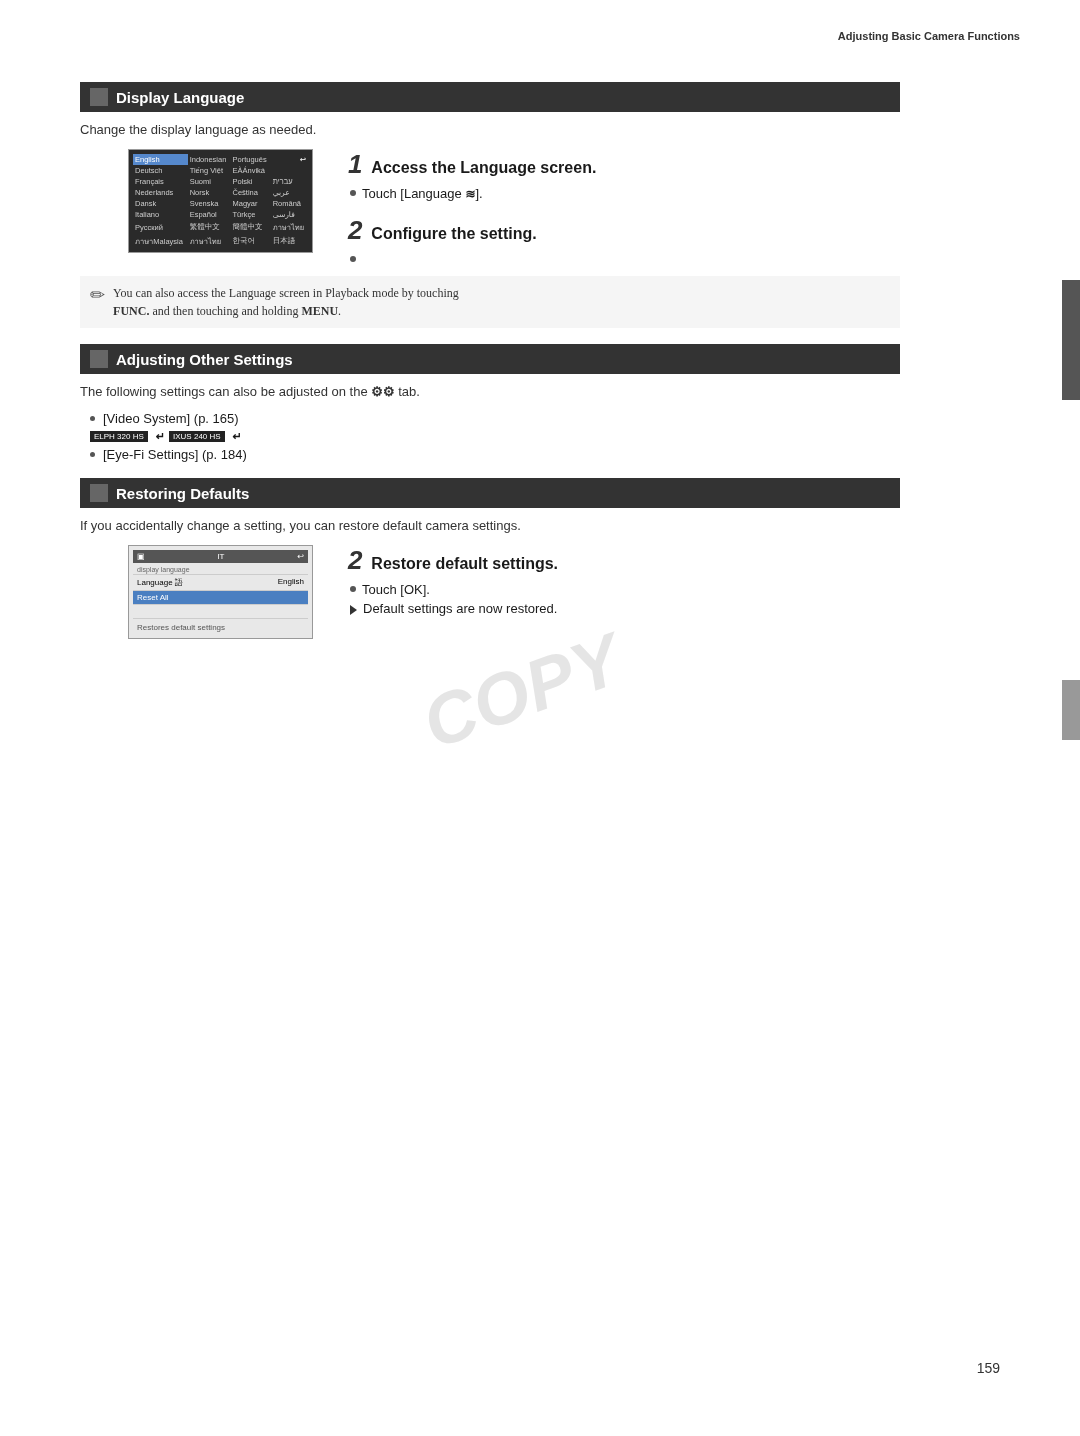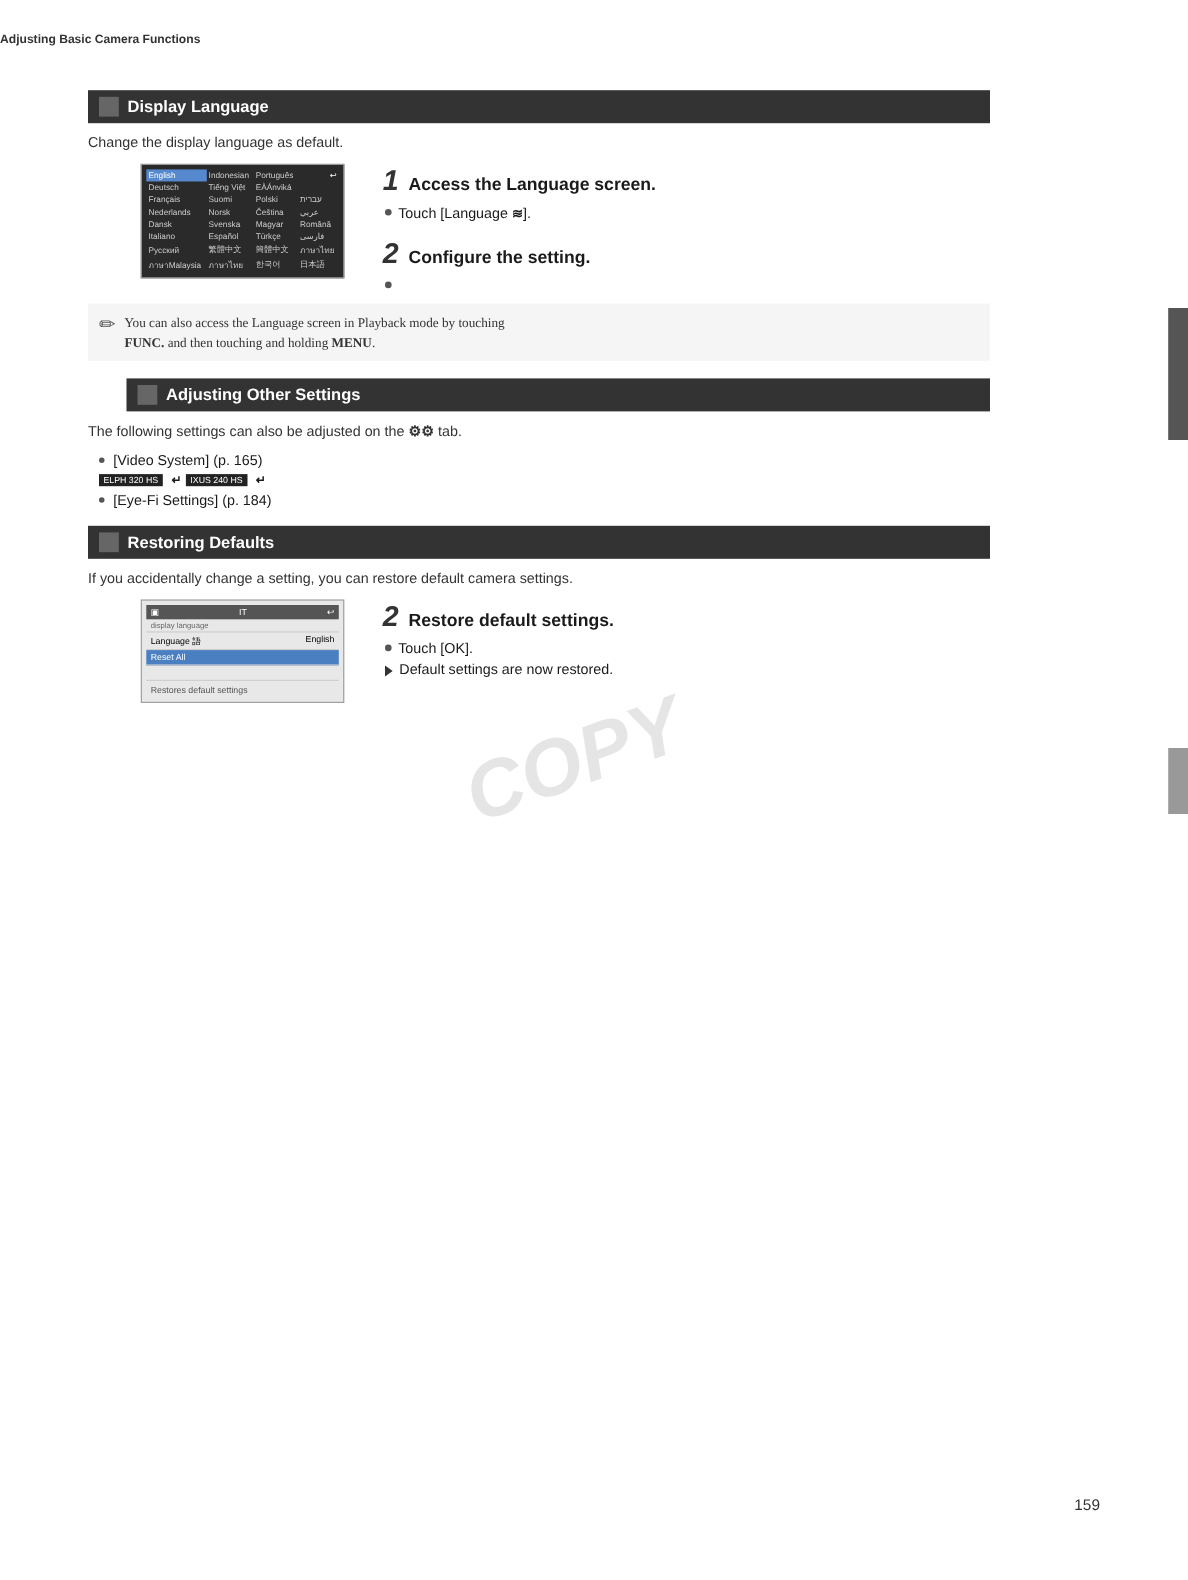--- a/index.html
+++ b/index.html
@@ -42,6 +42,7 @@
 
     
     .page-header {
+      text-align: right;
       padding: 30px 60px 10px 0;
       font-size: 11px;
       font-weight: bold;

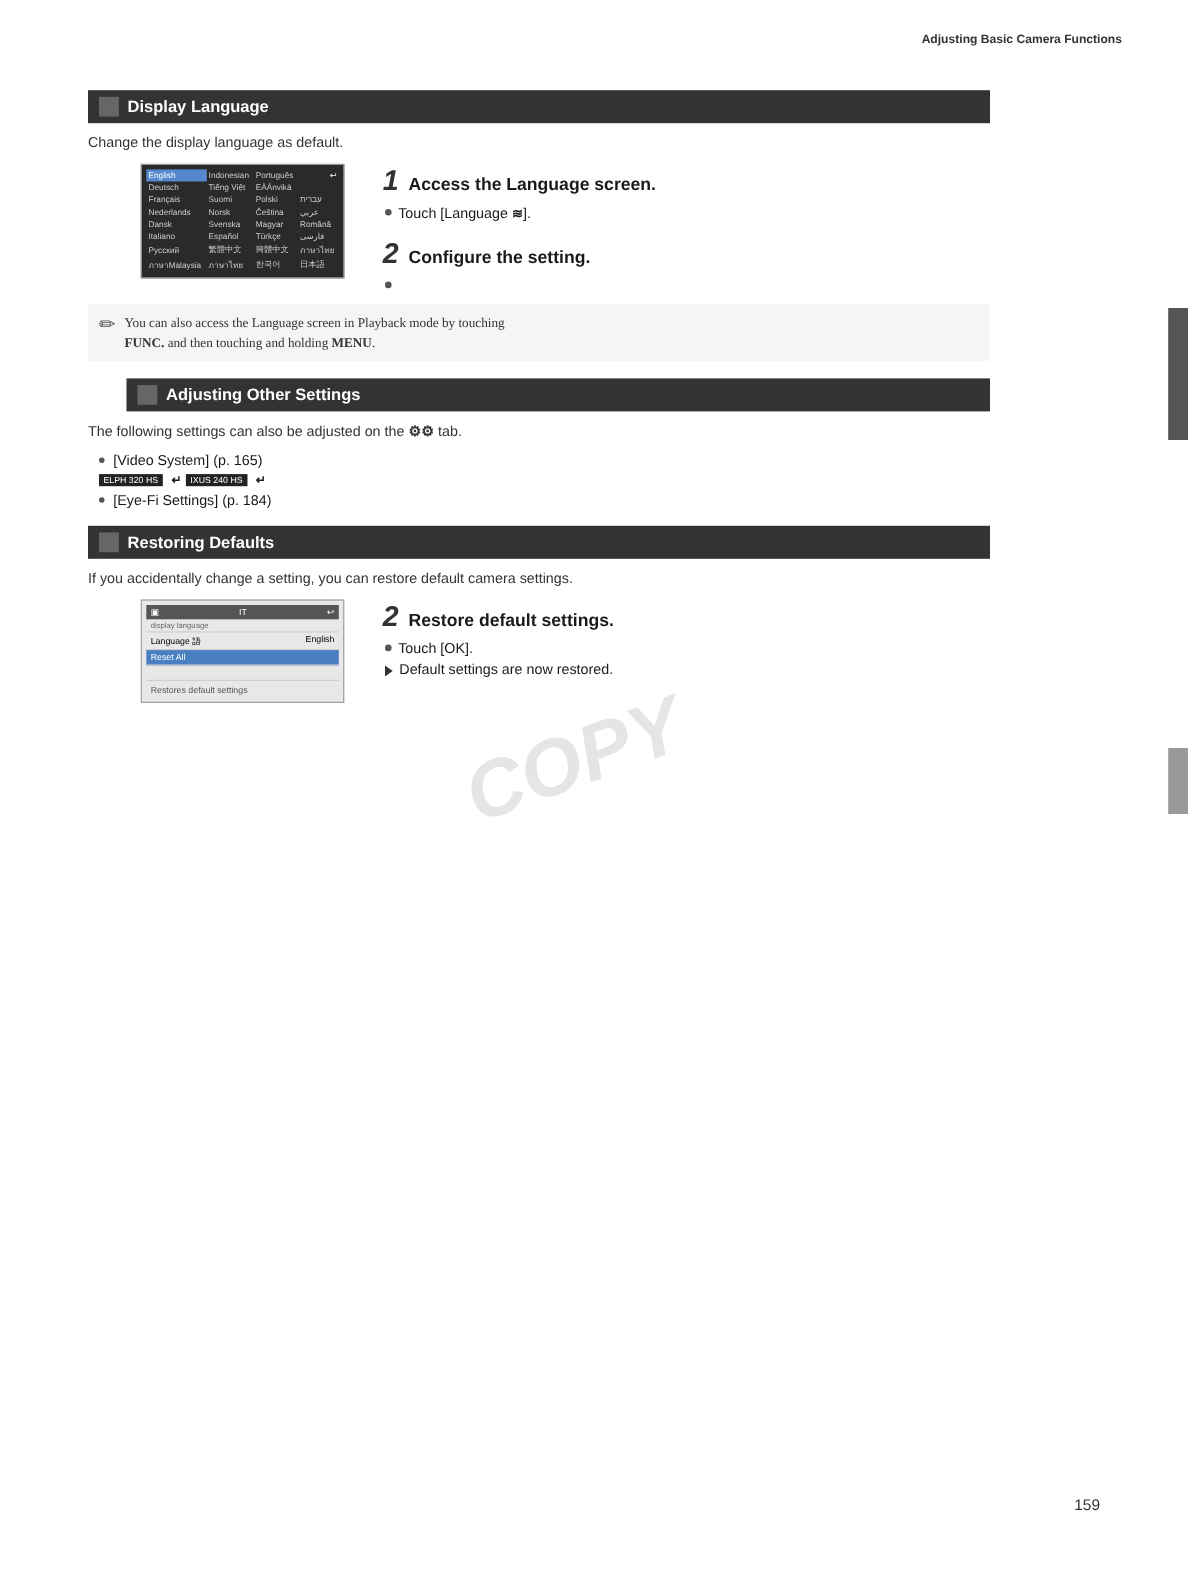--- a/index.html
+++ b/index.html
@@ -330,7 +330,7 @@
       <span class="section-header-text">Display Language</span>
     </div>
 
-    <div class="section-subtitle">Change the display language as default.</div>
+    <div class="section-subtitle">Change the display language as needed.</div>
 
     <div class="two-col">
 

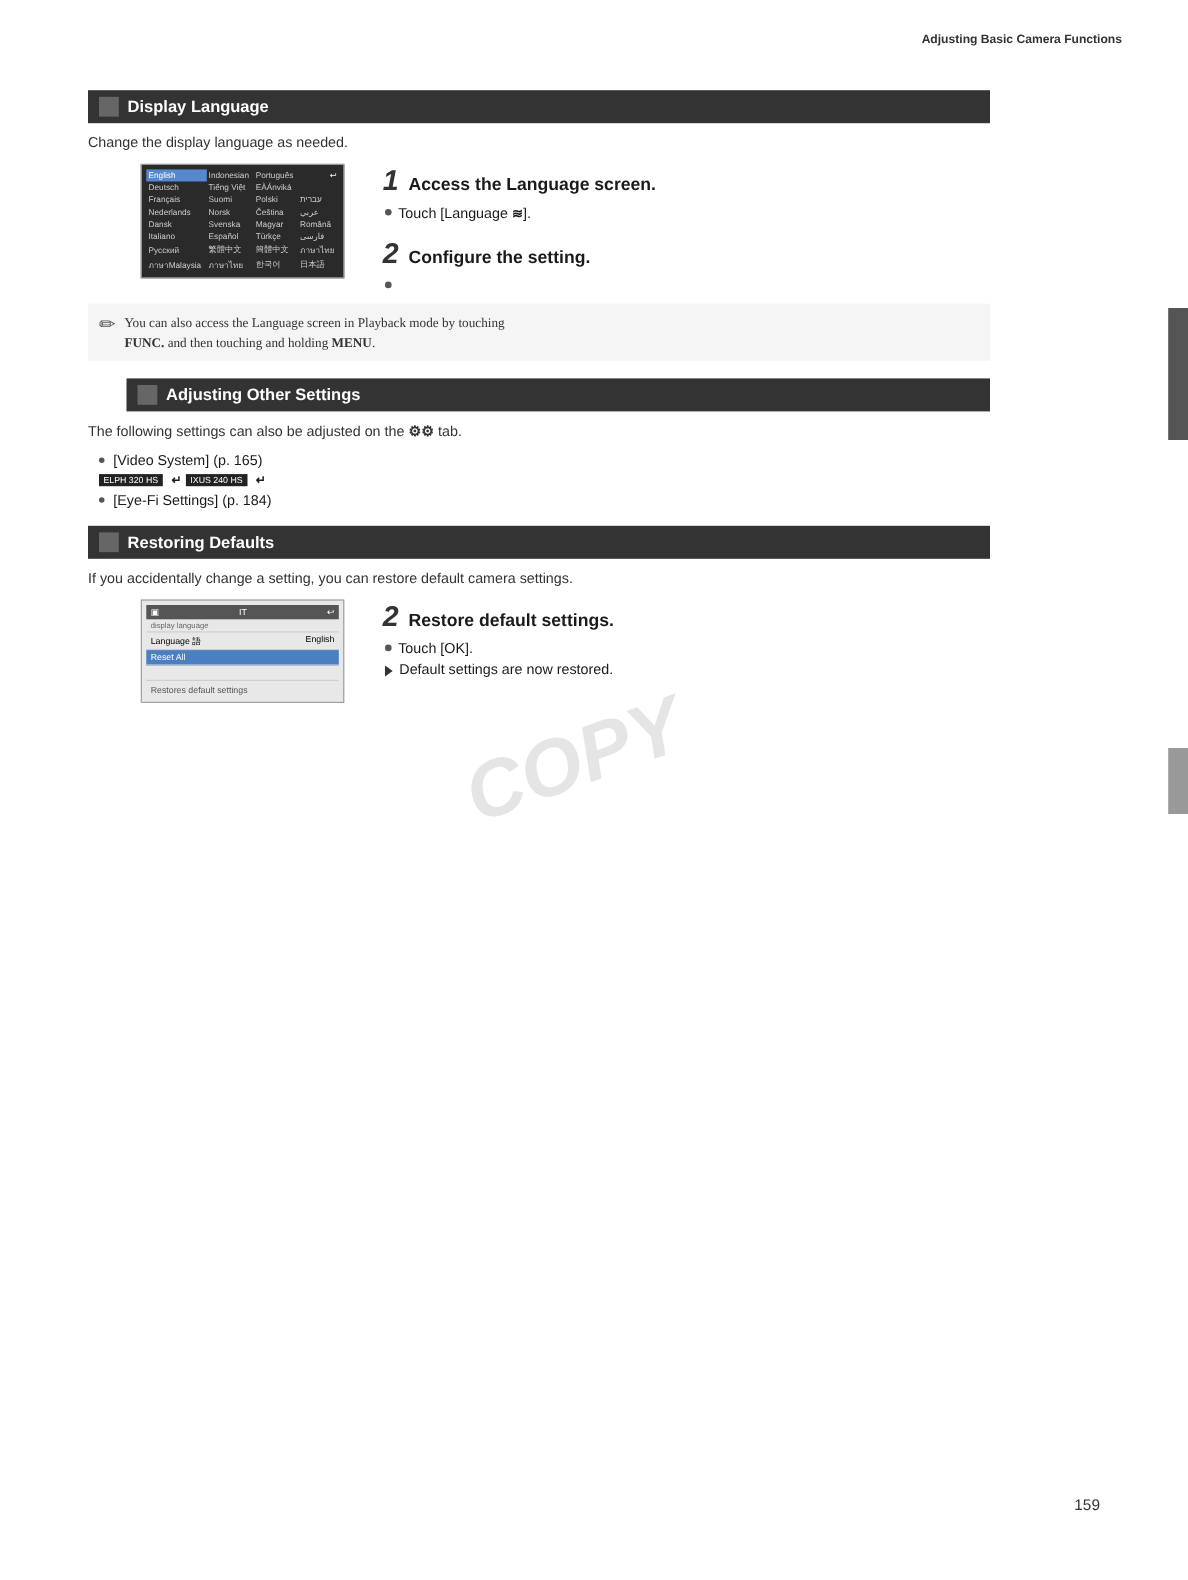--- a/index.html
+++ b/index.html
@@ -428,7 +428,7 @@
       </span>
     </div>
 
-    <div class="section-header" style="margin-top:16px;margin-left:35px;">
+    <div class="section-header" style="margin-top:16px;">
       <span class="section-header-icon"></span>
       <span class="section-header-text">Adjusting Other Settings</span>
     </div>

